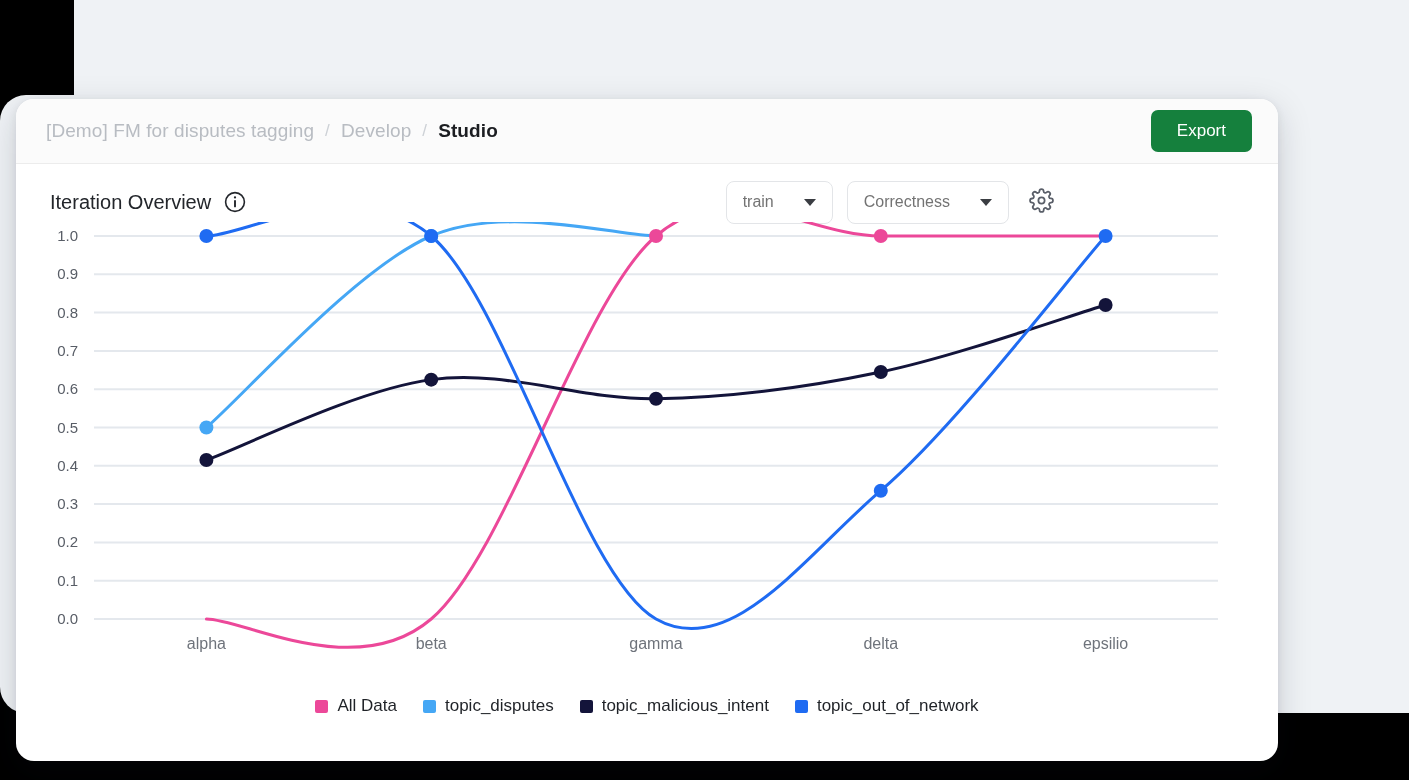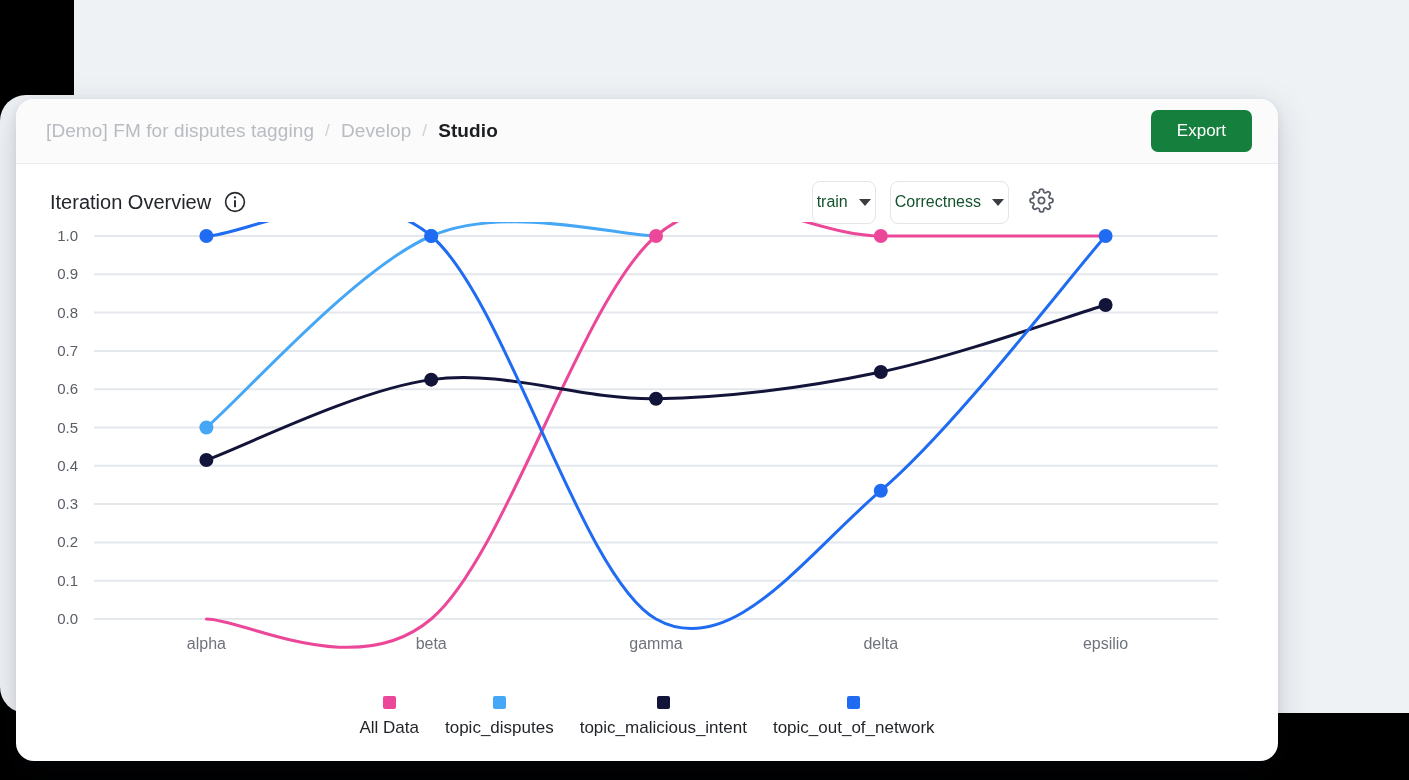--- a/index.html
+++ b/index.html
@@ -115,14 +115,14 @@
   .select-box {
     display: inline-flex;
     align-items: center;
-    gap: 11px;
+    gap: 30px;
     border: 1px solid #e3e5e8;
     border-radius: 8px;
     background: #ffffff;
     height: 41px;
-    padding: 0 4px;
+    padding: 0 16px;
     font-size: 16px;
-    color: #14532d;
+    color: #737373;
     cursor: pointer;
     white-space: nowrap;
   }

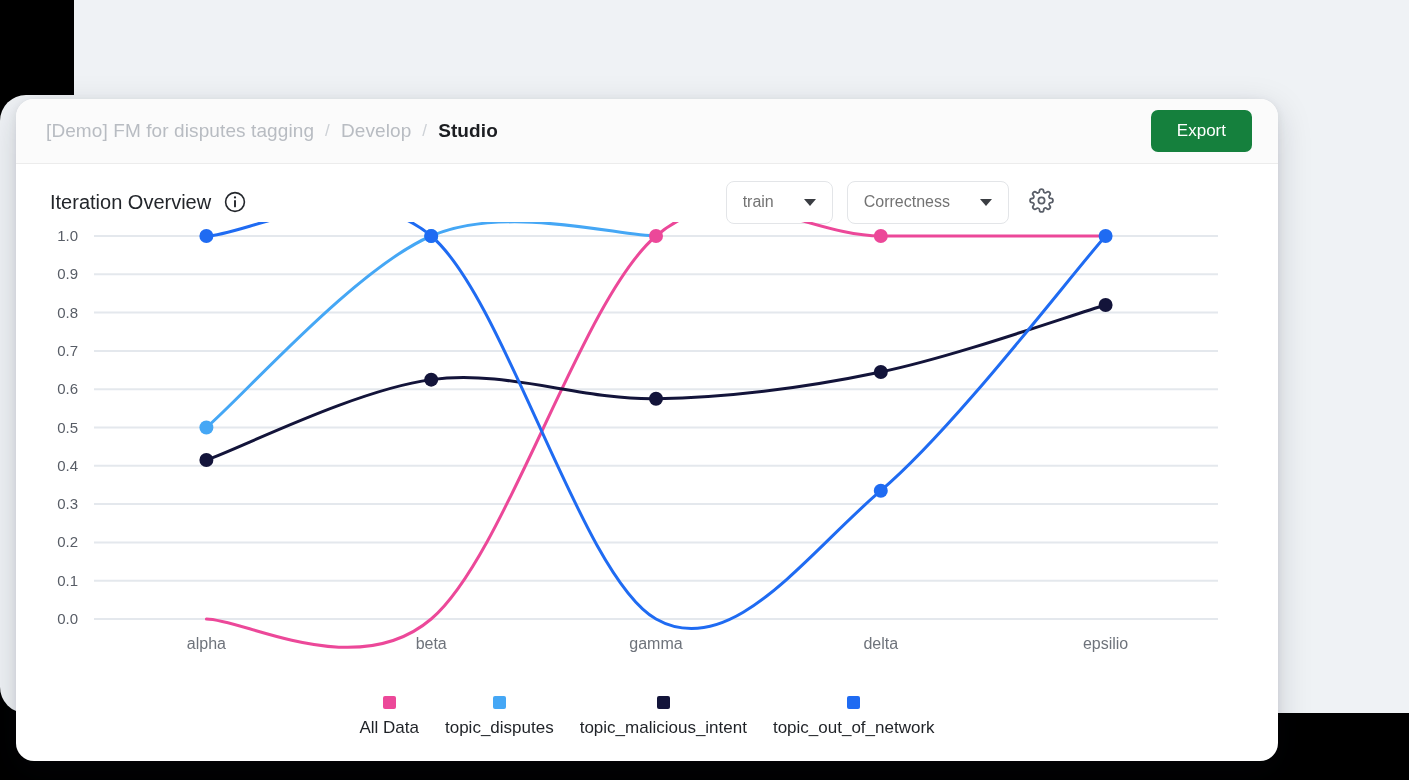--- a/index.html
+++ b/index.html
@@ -175,7 +175,6 @@
     font-size: 17px;
     color: #1f2227;
     cursor: pointer;
-    flex-direction: column;
   }
   .legend-swatch {
     width: 13px;

